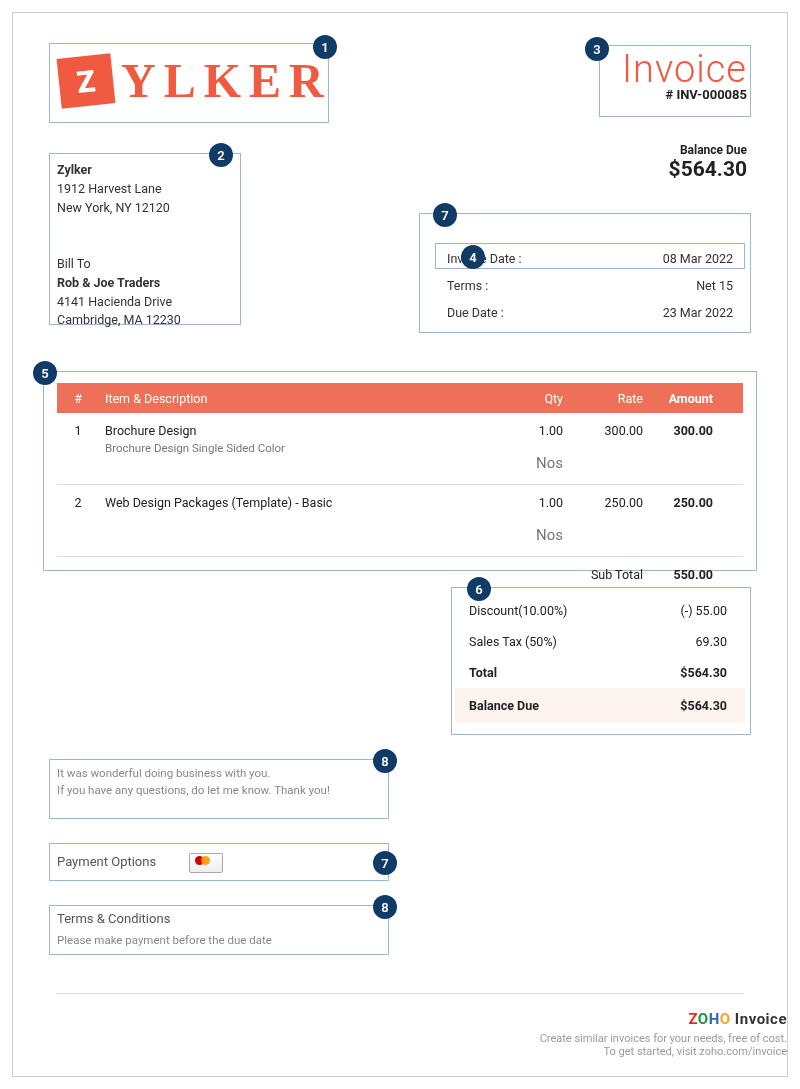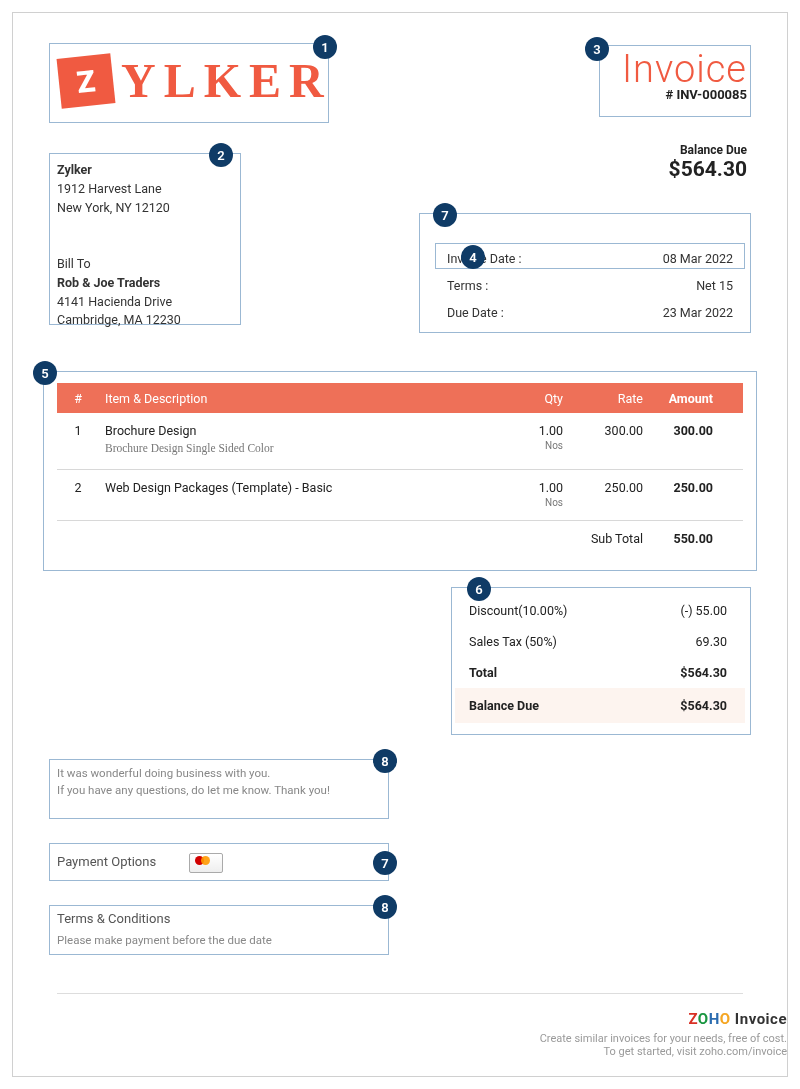--- a/index.html
+++ b/index.html
@@ -146,7 +146,7 @@
     align-items: flex-start;
   }
   .item-row .title { color: #222; }
-  .item-row .subdesc { color: #777; font-size: 11.5px; margin-top: 3px; line-height: 1.35; max-width: 350px; font-family: Liberation Serif, serif;}
+  .item-row .subdesc { color: #777; font-size: 11.5px; margin-top: 3px; line-height: 1.35; max-width: 350px;}
   .item-row .unit { color: #777; font-size: 10px; margin-top: 2px;}
   .subtotal-row {
     display: flex;

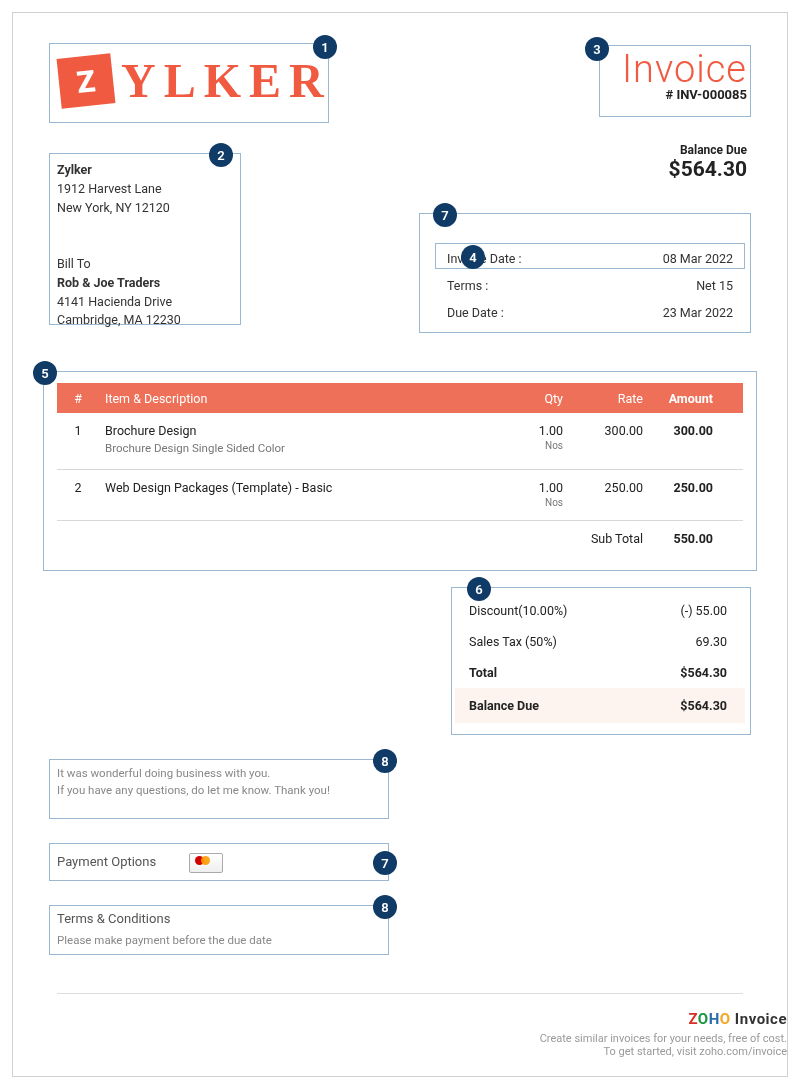--- a/index.html
+++ b/index.html
@@ -147,7 +147,7 @@
   }
   .item-row .title { color: #222; }
   .item-row .subdesc { color: #777; font-size: 11.5px; margin-top: 3px; line-height: 1.35; max-width: 350px;}
-  .item-row .unit { color: #777; font-size: 10px; margin-top: 2px;}
+  .item-row .unit { color: #777; font-size: 15px; margin-top: 16px;}
   .subtotal-row {
     display: flex;
     font-size: 12.5px;

